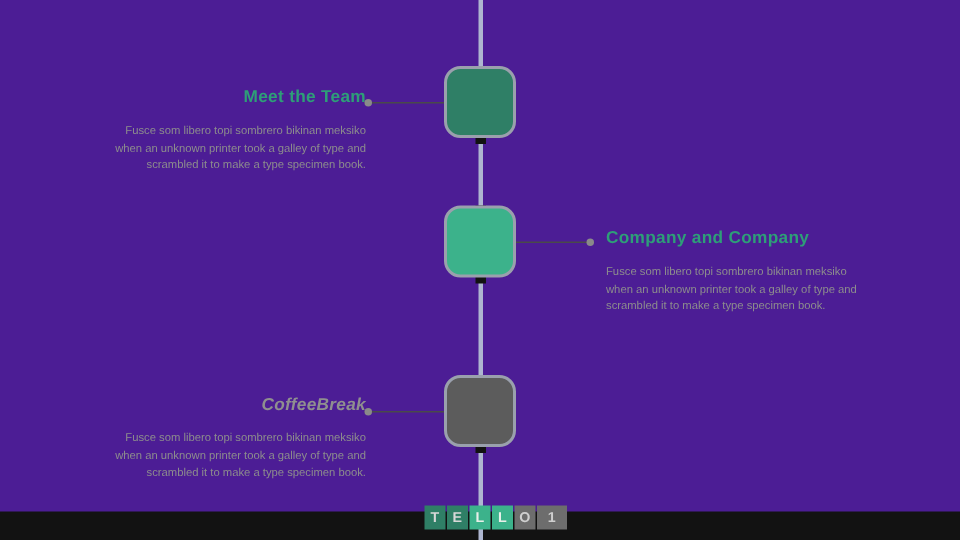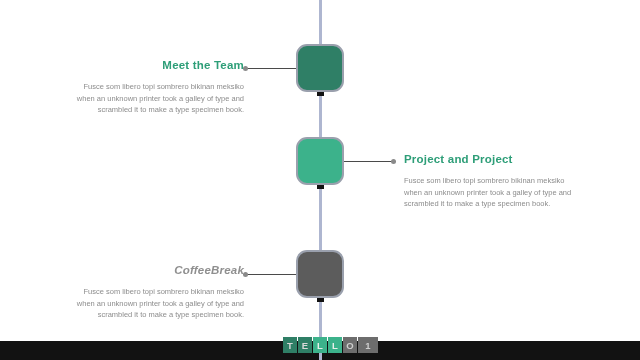--- a/index.html
+++ b/index.html
@@ -12,7 +12,7 @@
   #stage {
     position:relative;
     width:640px; height:341px;
-    background:#ffffff;
+    background:#4c1d95;
   }
 
   

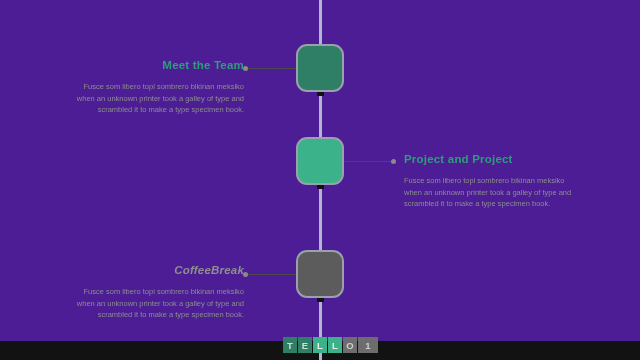--- a/index.html
+++ b/index.html
@@ -146,7 +146,7 @@
   </div>
 
   <div class="block right b2">
-    <div class="title active">Project and Project</div>
+    <div class="title active">Company and Company</div>
     <div class="body">Fusce som libero topi sombrero bikinan meksiko when an unknown printer took a galley of type and scrambled it to make a type specimen book.</div>
   </div>
 

